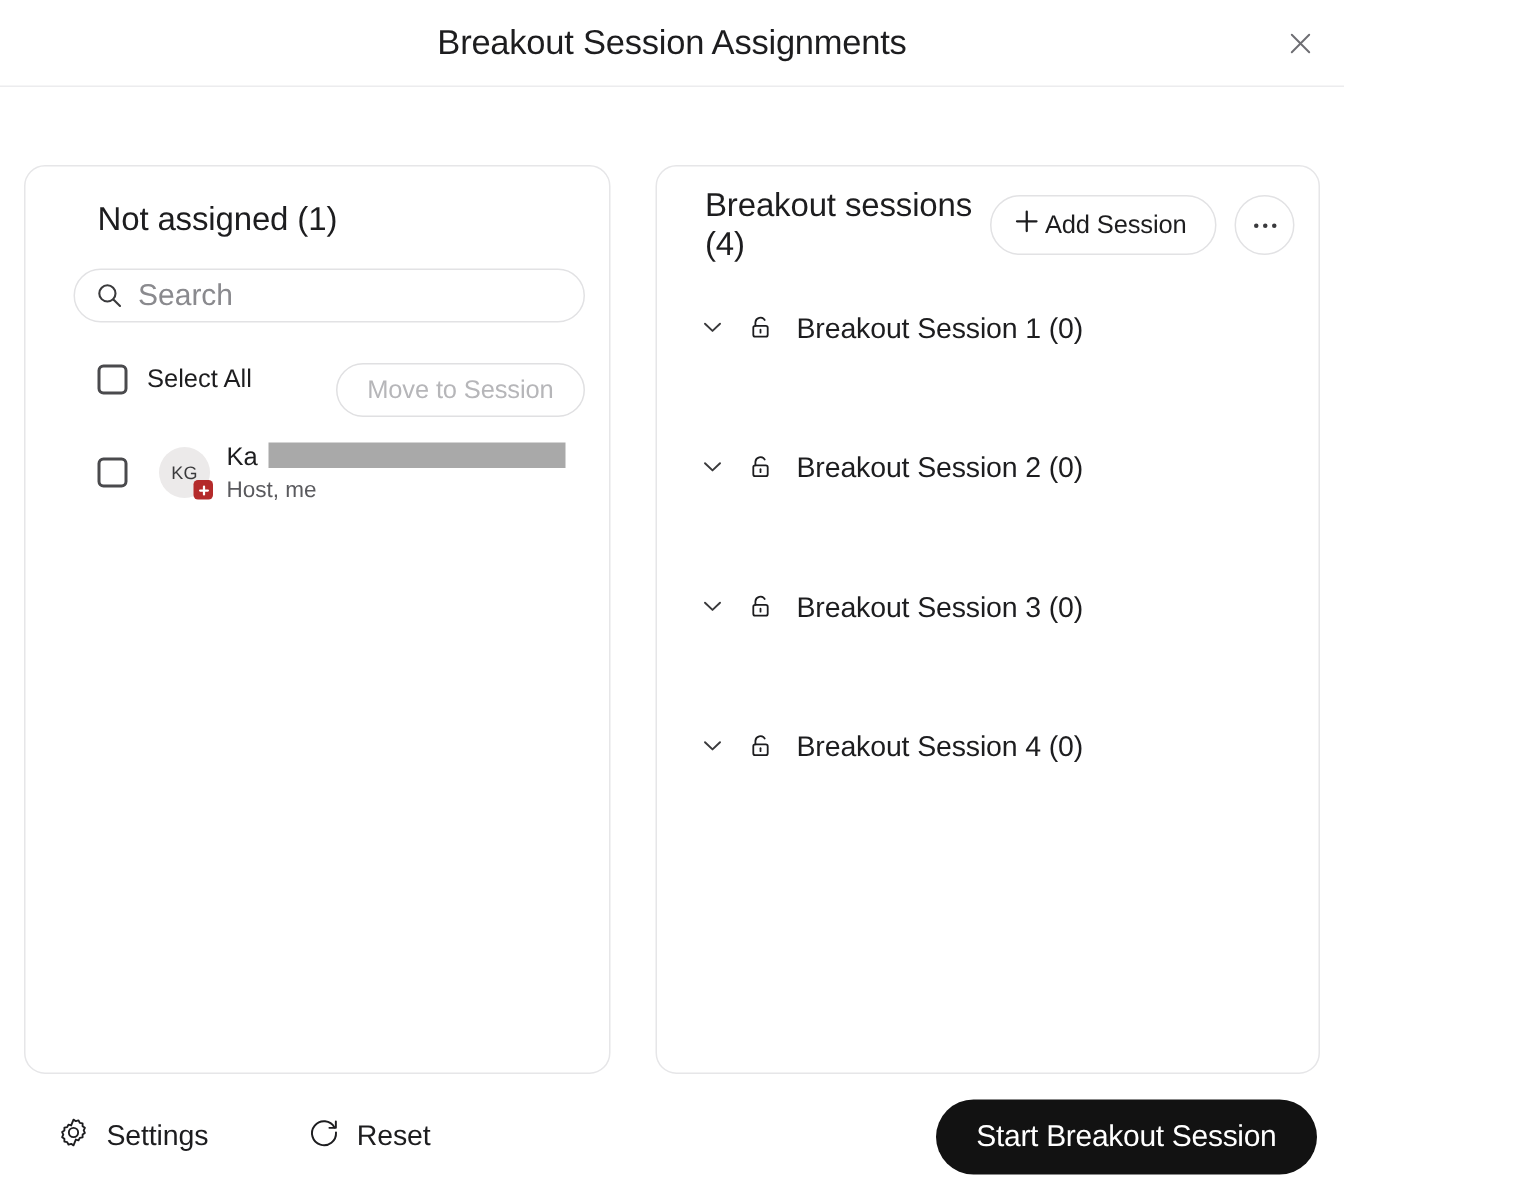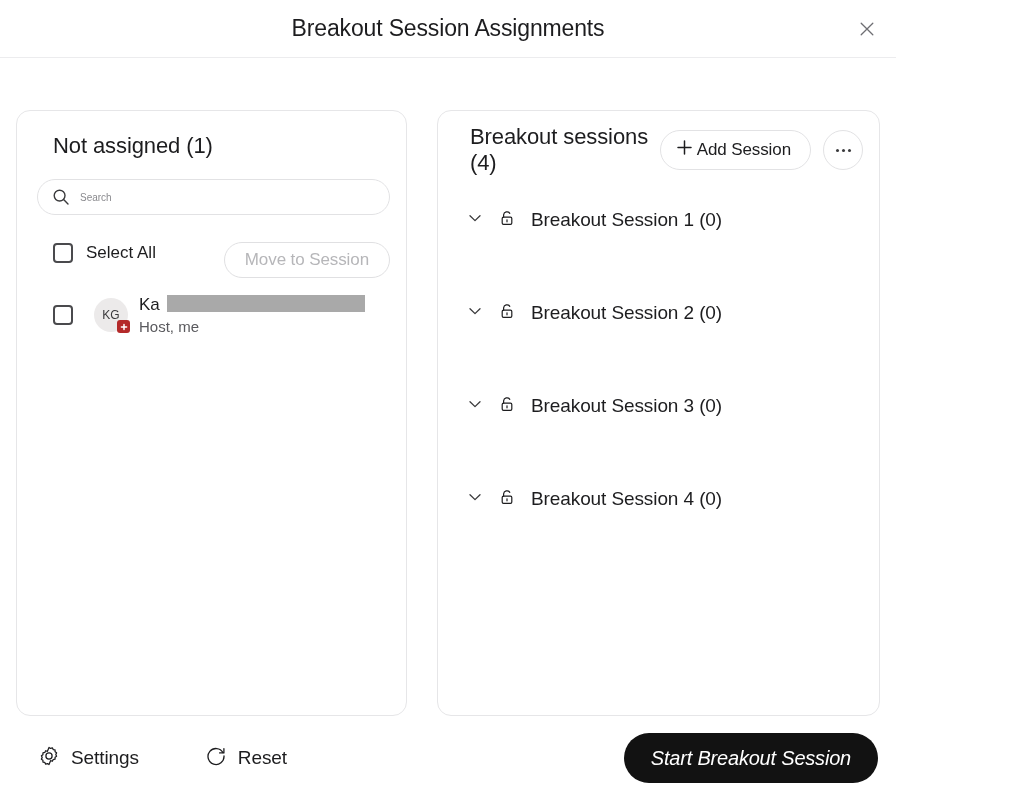--- a/index.html
+++ b/index.html
@@ -73,7 +73,7 @@
     flex-direction: column;
     overflow: hidden;
   }
-  .panel-left  { width: 391px; flex: 0 0 391px; padding: 22px 16px 16px 20px; }
+  .panel-left  { width: 391px; flex: 0 0 391px; padding: 22px 16px 16px 32px; }
   .panel-right { flex: 1 1 auto; padding: 18px 16px 16px 16px; }
 
   

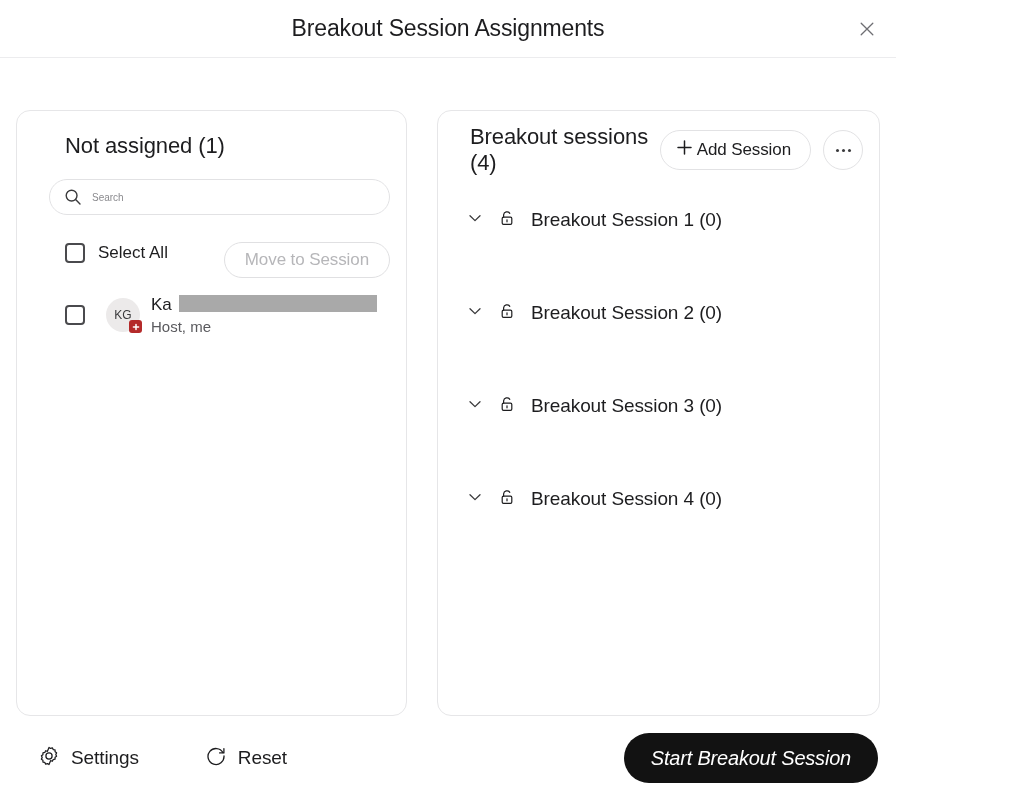--- a/index.html
+++ b/index.html
@@ -103,7 +103,7 @@
     border: none;
     outline: none;
     font-family: "Liberation Sans", sans-serif;
-    font-size: 10px;
+    font-size: 20px;
     color: #1d1d1f;
     background: transparent;
   }

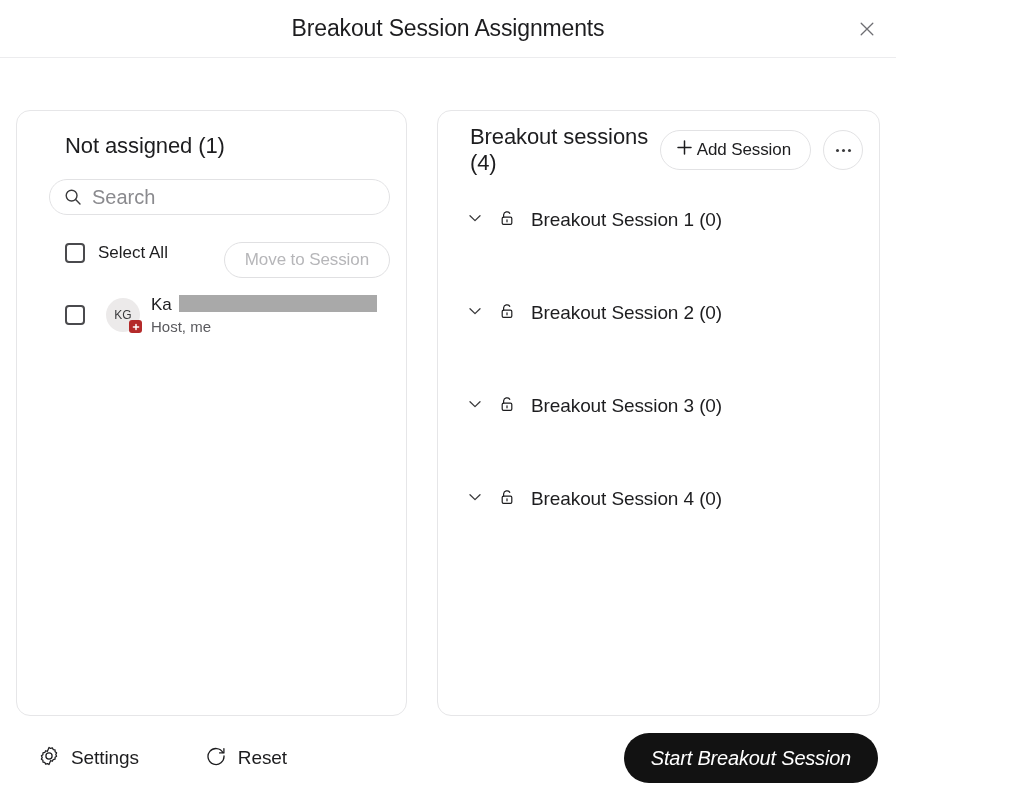--- a/index.html
+++ b/index.html
@@ -325,7 +325,6 @@
     letter-spacing: -0.2px;
     cursor: pointer;
     white-space: nowrap;
-    font-style: italic;
   }
 </style>
 </head>

